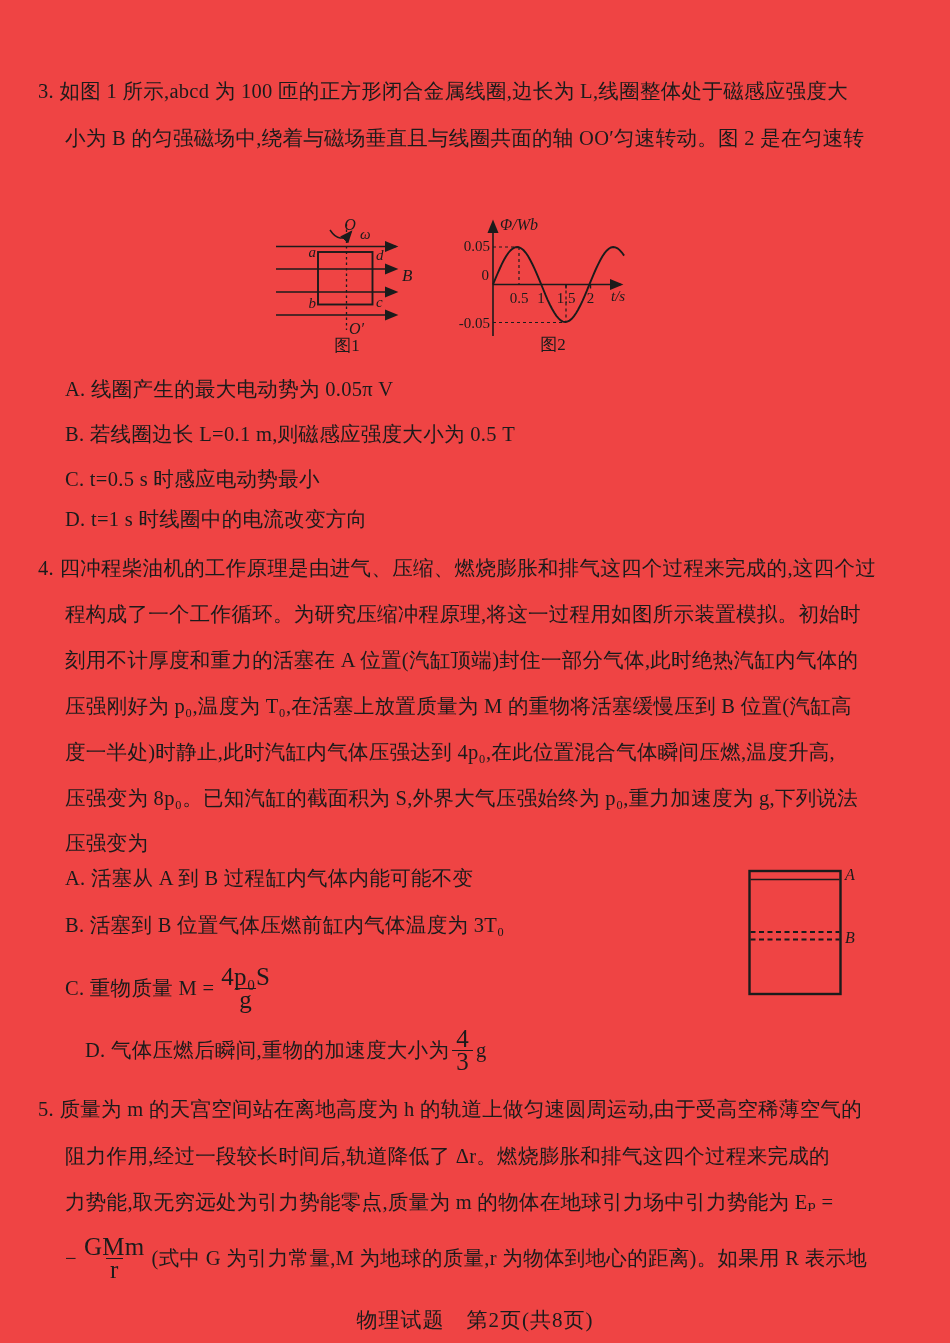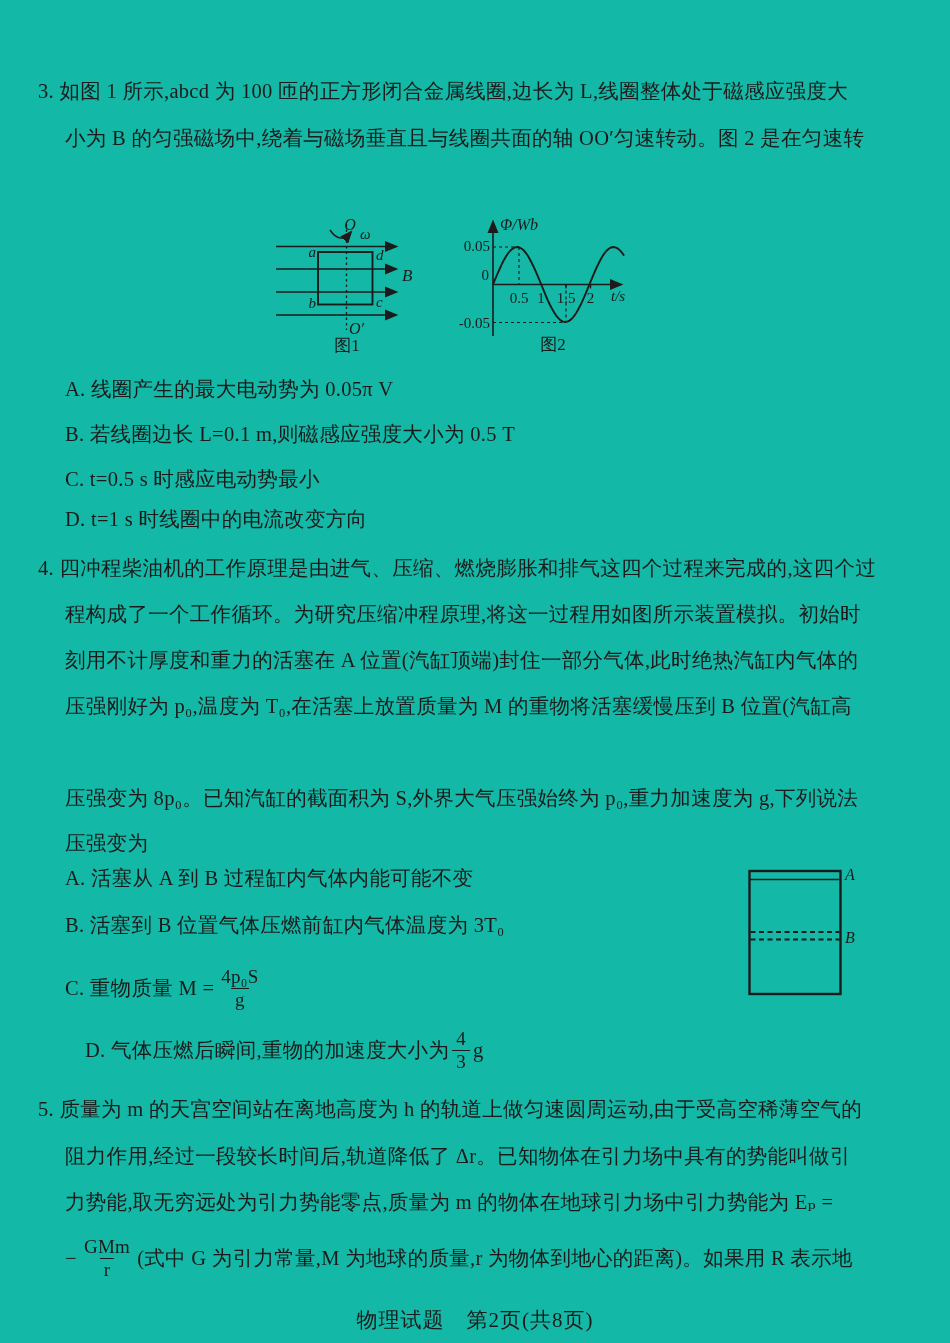--- a/index.html
+++ b/index.html
@@ -6,7 +6,7 @@
   .page{
     position:relative;
     width:950px;height:1343px;
-    background:#14b8a6;
+    background:#ef4444;
     margin:0 auto;
     font-family:"Liberation Serif","DejaVu Serif",serif;
     color:#1b1b1b;

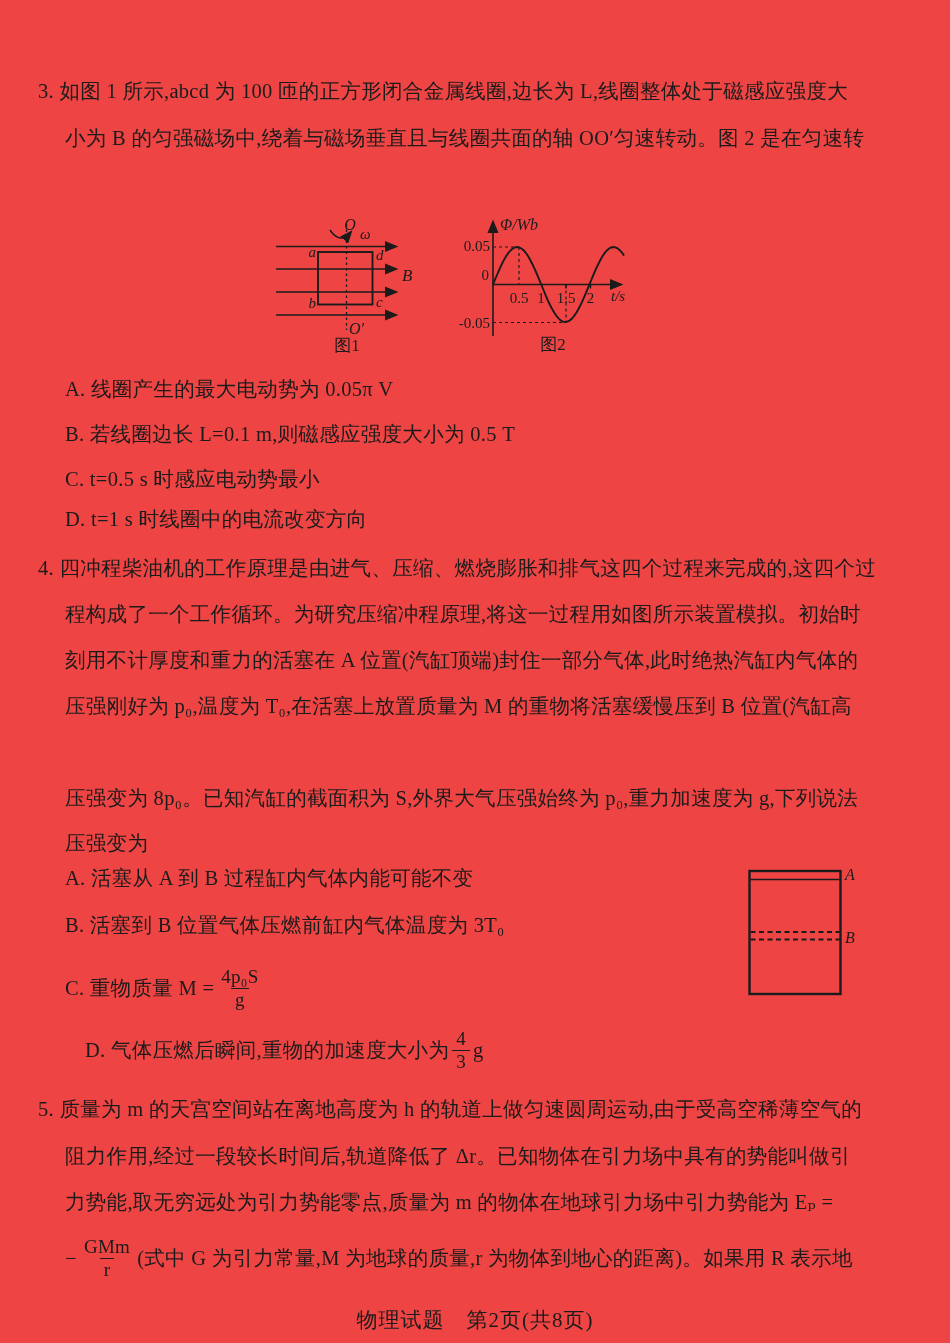--- a/index.html
+++ b/index.html
@@ -100,6 +100,7 @@
   <div class="tline" style="top:602px;left:65px;">程构成了一个工作循环。为研究压缩冲程原理,将这一过程用如图所示装置模拟。初始时</div>
   <div class="tline" style="top:648px;left:65px;">刻用不计厚度和重力的活塞在 A 位置(汽缸顶端)封住一部分气体,此时绝热汽缸内气体的</div>
   <div class="tline" style="top:694px;left:65px;">压强刚好为 p₀,温度为 T₀,在活塞上放置质量为 M 的重物将活塞缓慢压到 B 位置(汽缸高</div>
+  <div class="tline" style="top:740px;left:65px;">度一半处)时静止,此时汽缸内气体压强达到 4p₀,在此位置混合气体瞬间压燃,温度升高,</div>
   <div class="tline" style="top:786px;left:65px;">压强变为 8p₀。已知汽缸的截面积为 S,外界大气压强始终为 p₀,重力加速度为 g,下列说法</div>
   <div class="tline" style="top:831px;left:65px;">压强变为</div>
 

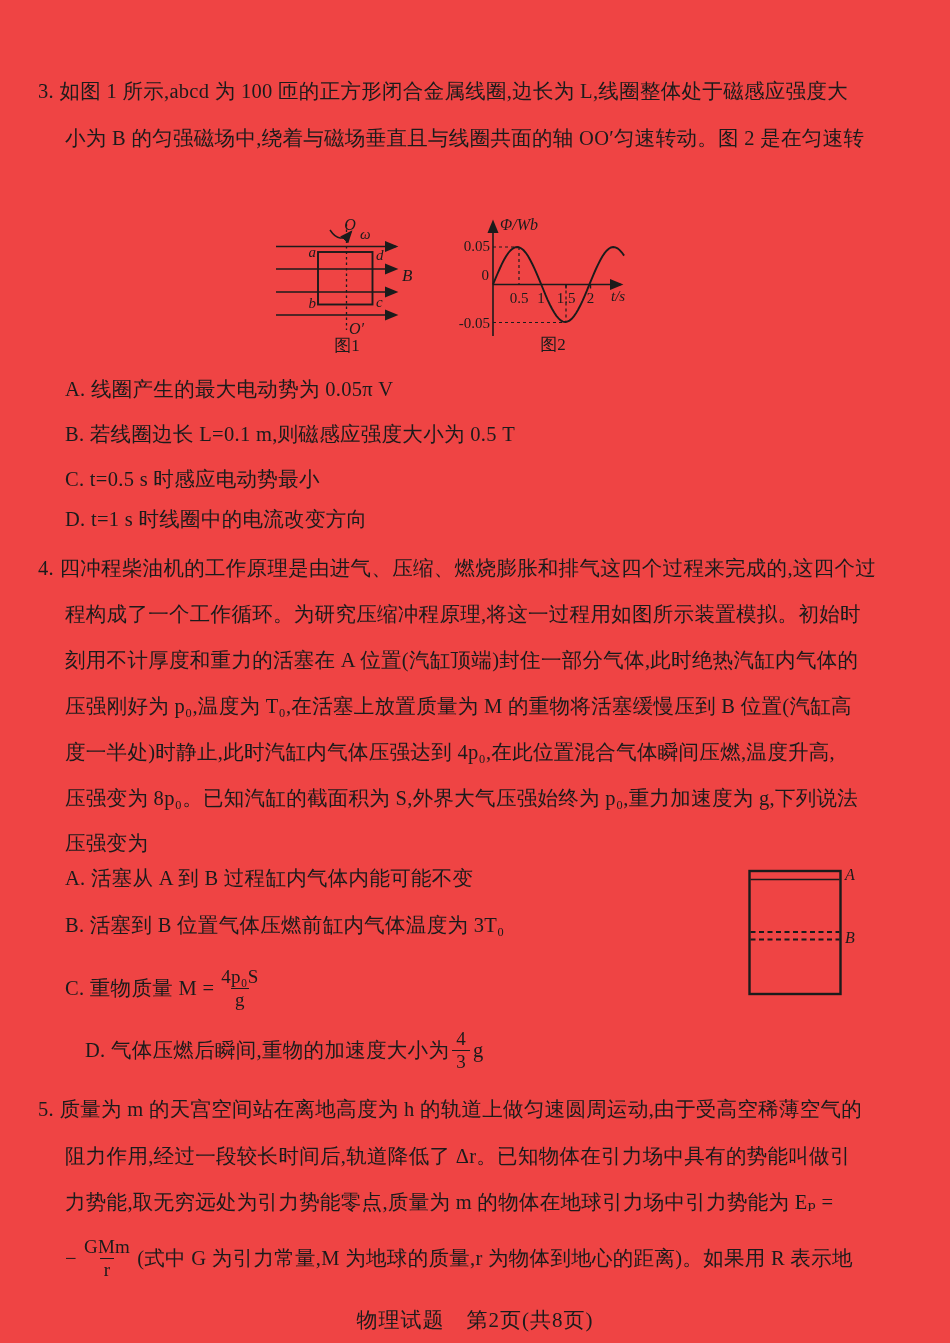--- a/index.html
+++ b/index.html
@@ -21,7 +21,7 @@
   }
   .opt{position:absolute;font-size:20.5px;line-height:25px;letter-spacing:0.3px;white-space:nowrap;}
   .fline{position:absolute;display:flex;align-items:center;font-size:20.5px;letter-spacing:0.3px;white-space:nowrap;}
-  .frac{display:inline-flex;flex-direction:column;align-items:center;margin:0 3px;font-size:19px;line-height:20px;}
+  .frac{display:inline-flex;flex-direction:column;align-items:center;margin:0 3px;font-size:25px;line-height:20px;}
   .frac .num{padding:0 4px 1px 4px;}
   .frac .den{border-top:1.6px solid #1b1b1b;padding:1px 4px 0 4px;}
   .footer{

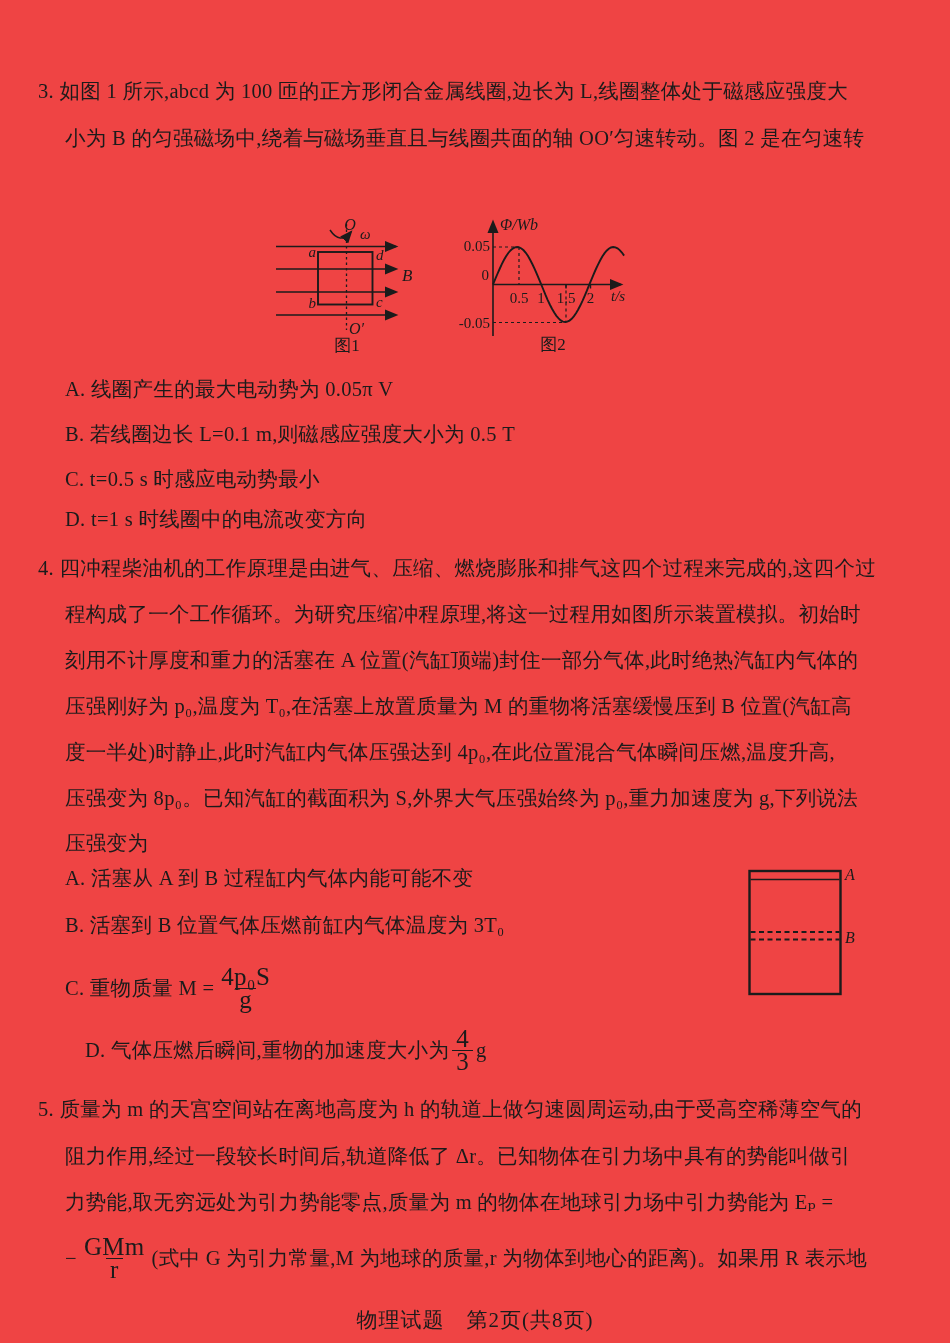--- a/index.html
+++ b/index.html
@@ -134,7 +134,7 @@
   </svg>
 
   <div class="tline" style="top:1097px;left:38px;">5. 质量为 m 的天宫空间站在离地高度为 h 的轨道上做匀速圆周运动,由于受高空稀薄空气的</div>
-  <div class="tline" style="top:1144px;left:65px;">阻力作用,经过一段较长时间后,轨道降低了 Δr。已知物体在引力场中具有的势能叫做引</div>
+  <div class="tline" style="top:1144px;left:65px;">阻力作用,经过一段较长时间后,轨道降低了 Δr。燃烧膨胀和排气这四个过程来完成的</div>
   <div class="tline" style="top:1190px;left:65px;">力势能,取无穷远处为引力势能零点,质量为 m 的物体在地球引力场中引力势能为 Eₚ =</div>
 
   <div class="fline" style="top:1228px;left:65px;height:60px;">

